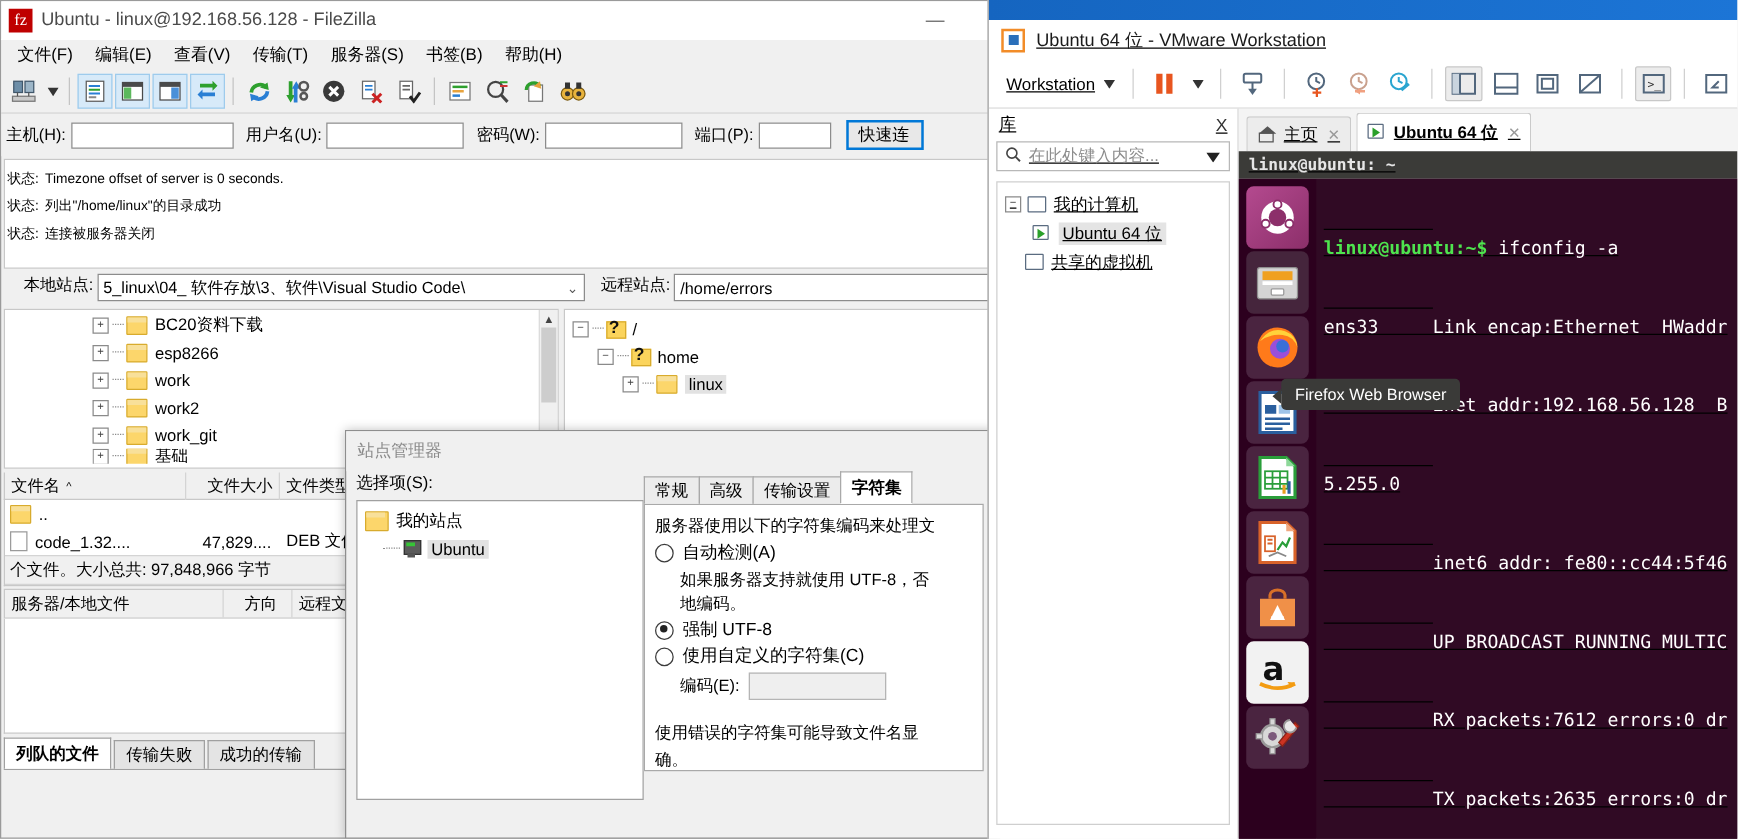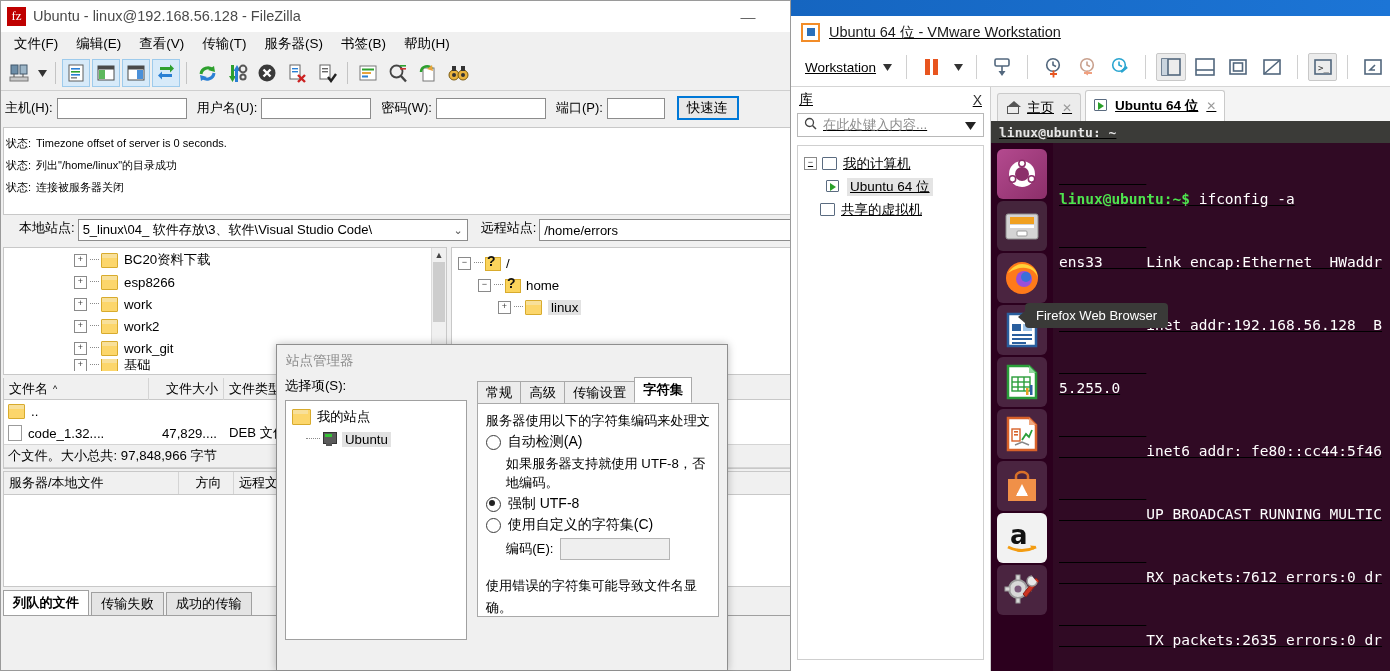--- a/index.html
+++ b/index.html
@@ -73,7 +73,7 @@
   .fz-tab.active{background:#fff;font-weight:bold;height:25px;}
 
   
-  #sitemgr{left:276px;top:344px;width:452px;height:327px;background:#f0f0f0;border:1px solid #8e8e8e;box-sizing:border-box;
+  #sitemgr{left:276px;top:344px;width:520px;height:327px;background:#f0f0f0;border:1px solid #8e8e8e;box-sizing:border-box;
            box-shadow:0 0 8px rgba(0,0,0,.25);}
   .sm-title{height:32px;display:flex;align-items:center;padding-left:9px;font-size:13.5px;color:#8a8a8a;background:#f0f0f0;}
   .sm-body{display:flex;padding:0 8px;gap:10px;}

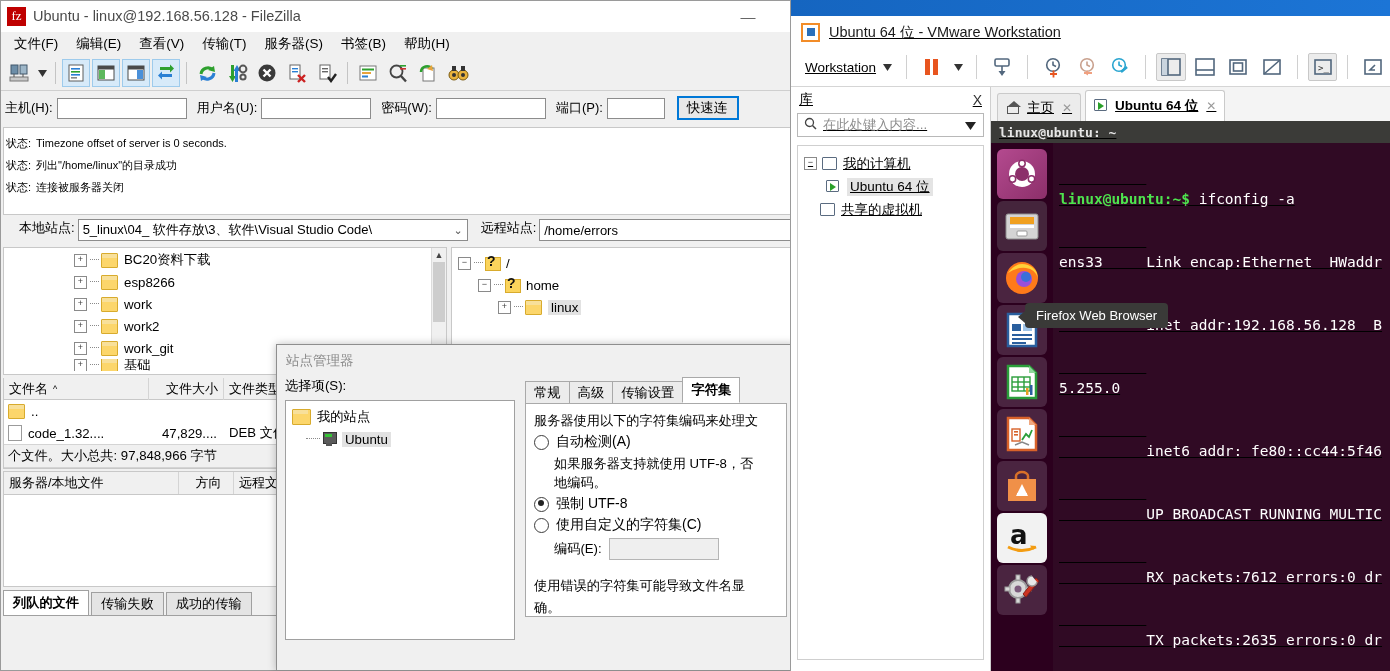--- a/index.html
+++ b/index.html
@@ -76,7 +76,7 @@
   #sitemgr{left:276px;top:344px;width:520px;height:327px;background:#f0f0f0;border:1px solid #8e8e8e;box-sizing:border-box;
            box-shadow:0 0 8px rgba(0,0,0,.25);}
   .sm-title{height:32px;display:flex;align-items:center;padding-left:9px;font-size:13.5px;color:#8a8a8a;background:#f0f0f0;}
-  .sm-body{display:flex;padding:0 8px;gap:10px;}
+  .sm-body{display:flex;padding:0 8px;}
   .sm-left{width:230px;}
   .sm-lbl{font-size:13.3px;margin-bottom:5px;}
   .sm-tree{background:#fff;border:1px solid #a0a0a0;height:240px;box-sizing:border-box;padding:5px 0 0 6px;}

